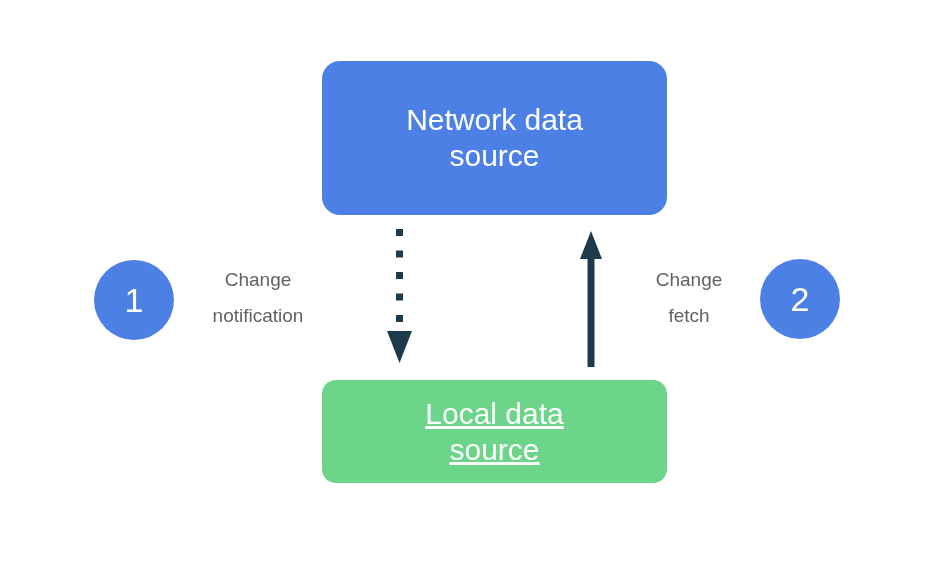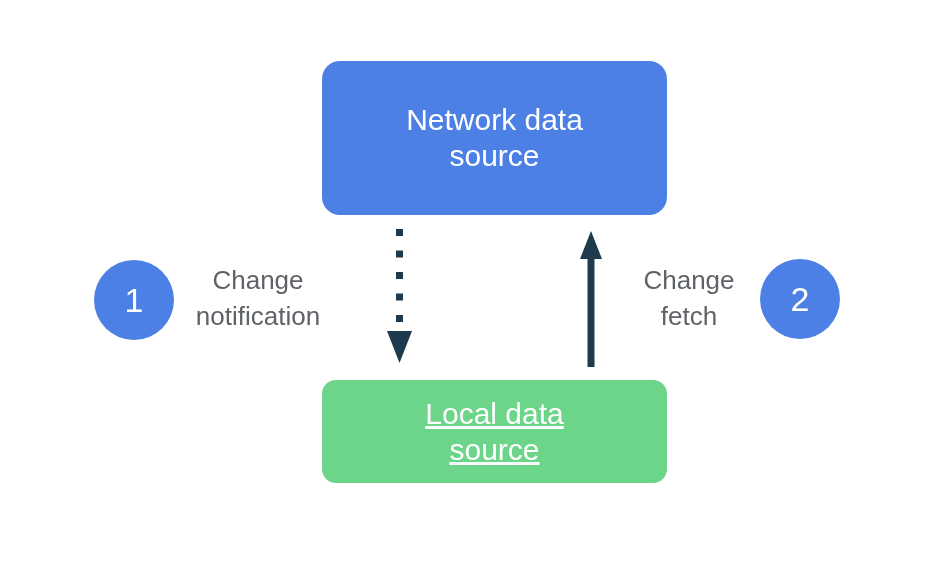--- a/index.html
+++ b/index.html
@@ -73,7 +73,7 @@
     position: absolute;
     width: 240px;
     color: #5F6368;
-    font-size: 26px;
+    font-size: 19px;
     line-height: 36px;
     text-align: center;
     white-space: pre-line;

